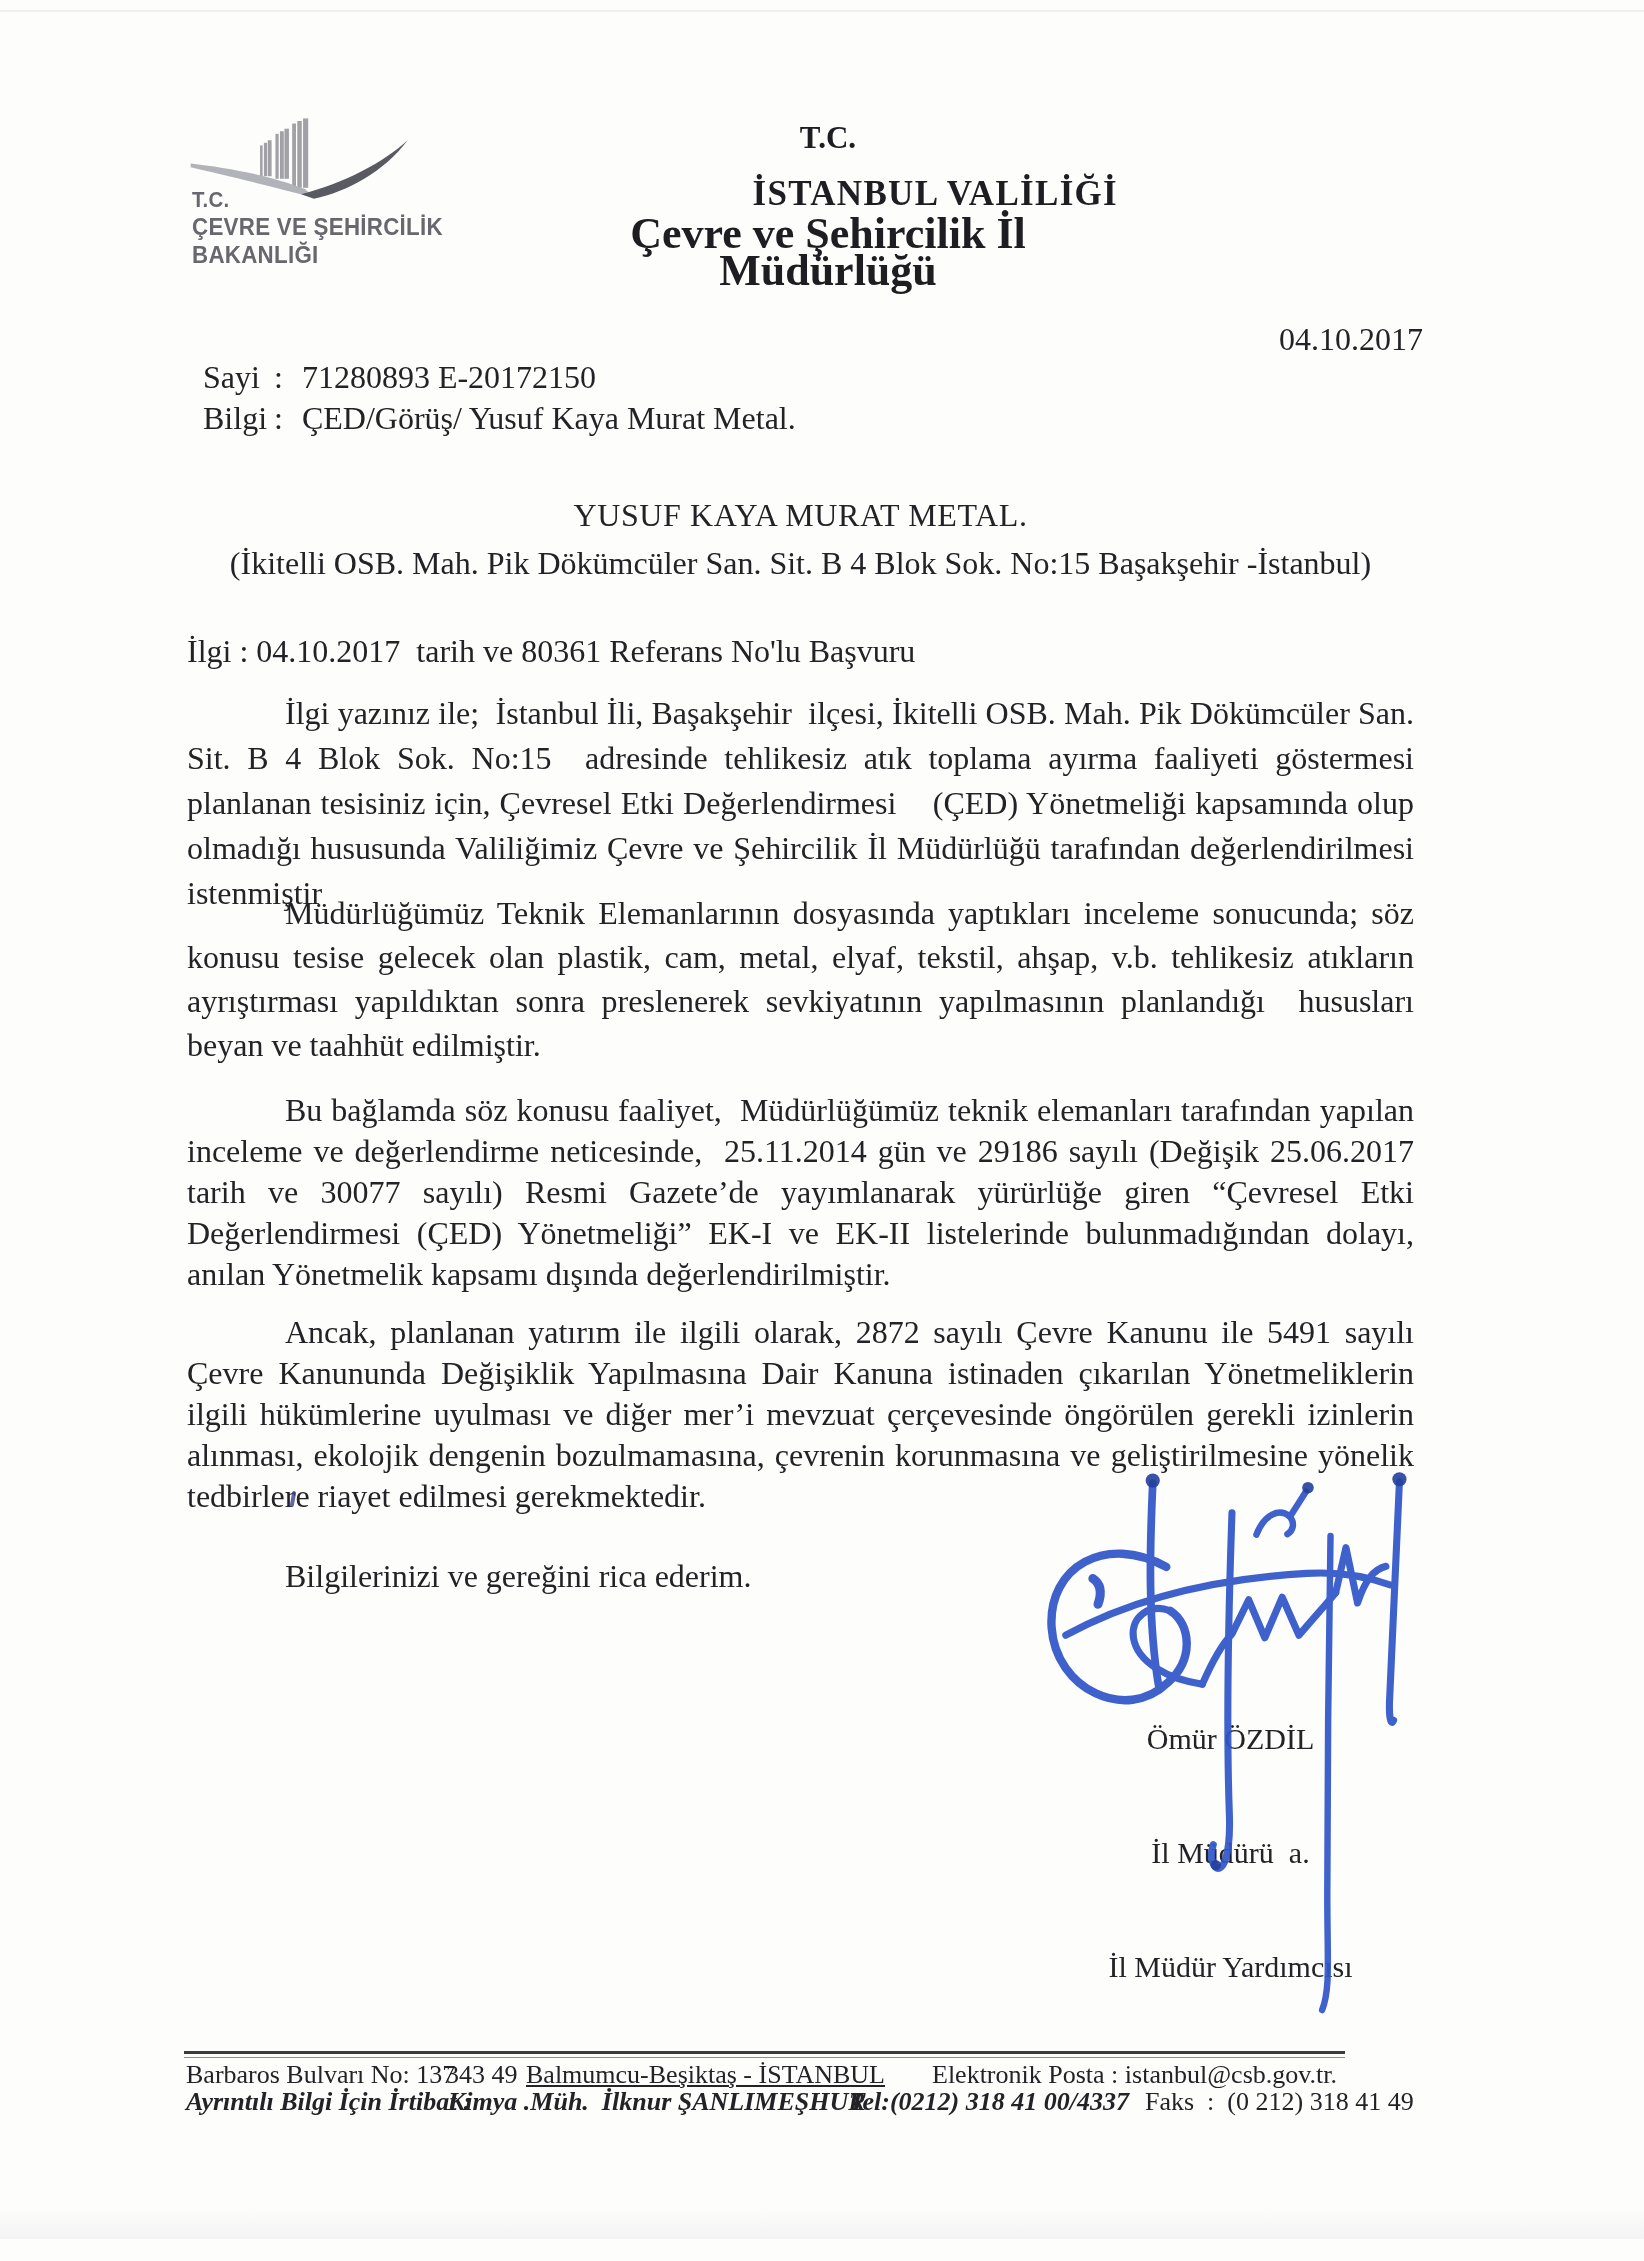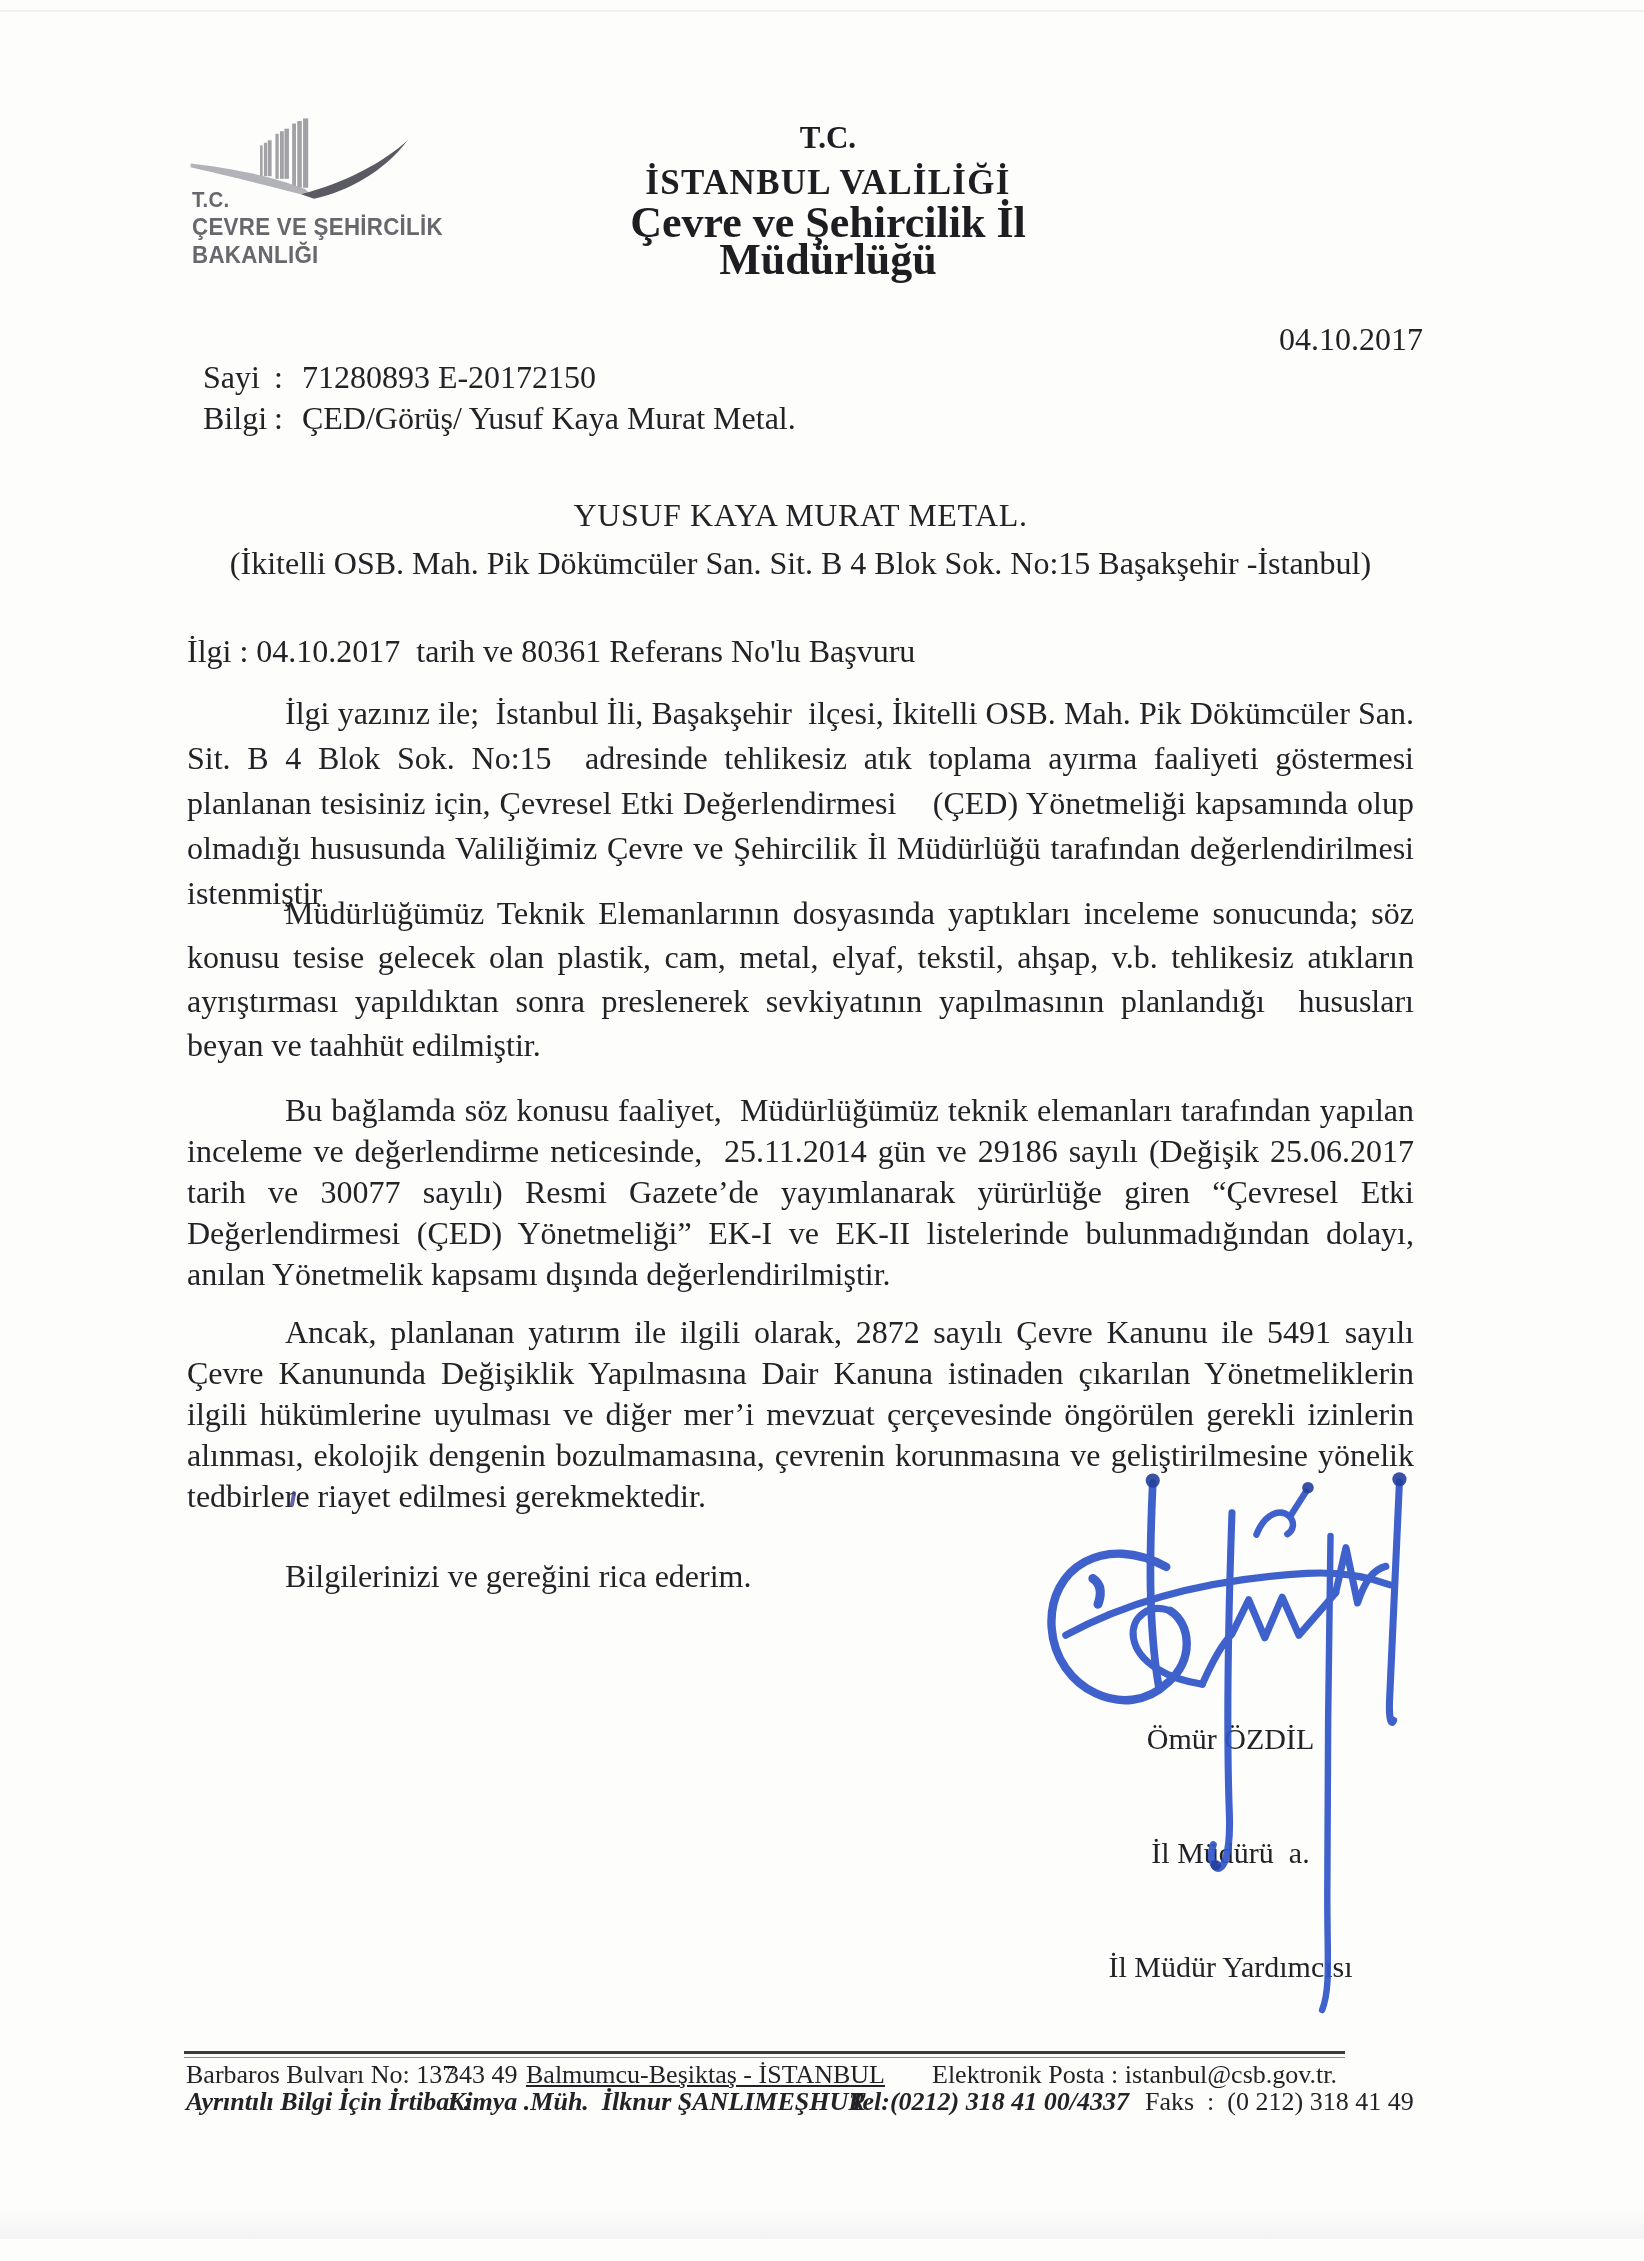--- a/index.html
+++ b/index.html
@@ -25,7 +25,7 @@
   
   .letterhead{left:538px;top:120px;width:580px;text-align:center;color:#1d1d22;}
   .letterhead .l1{font-size:31px;font-weight:bold;line-height:35px;}
-  .letterhead .l2{font-size:35px;font-weight:bold;line-height:40px;margin-top:8px;letter-spacing:1.3px;}
+  .letterhead .l2{font-size:35px;font-weight:bold;line-height:40px;margin-top:19px;letter-spacing:1.3px;text-align:right;}
   .letterhead .l3{font-size:44px;font-weight:bold;line-height:37px;margin-top:1px;}
   
   .meta-row{font-size:32px;line-height:37px;white-space:pre;}

